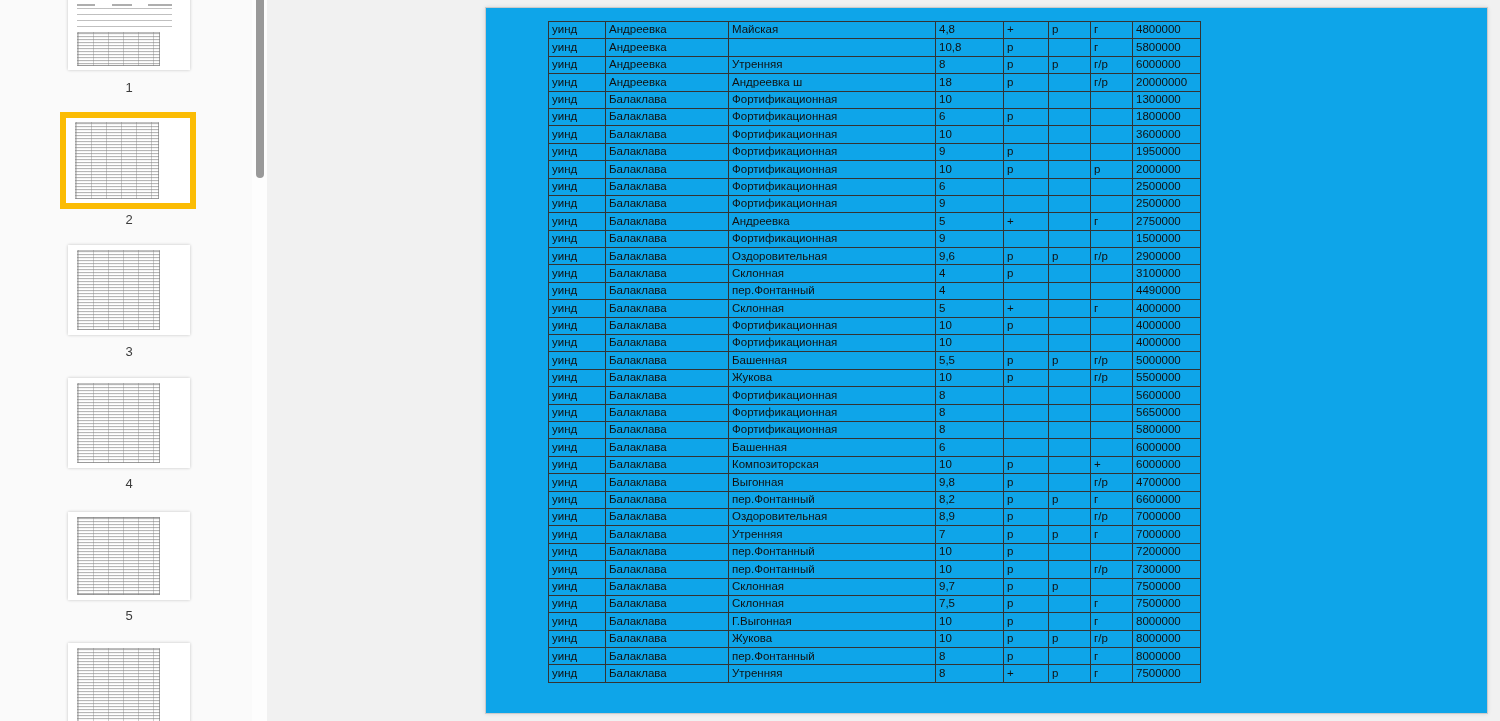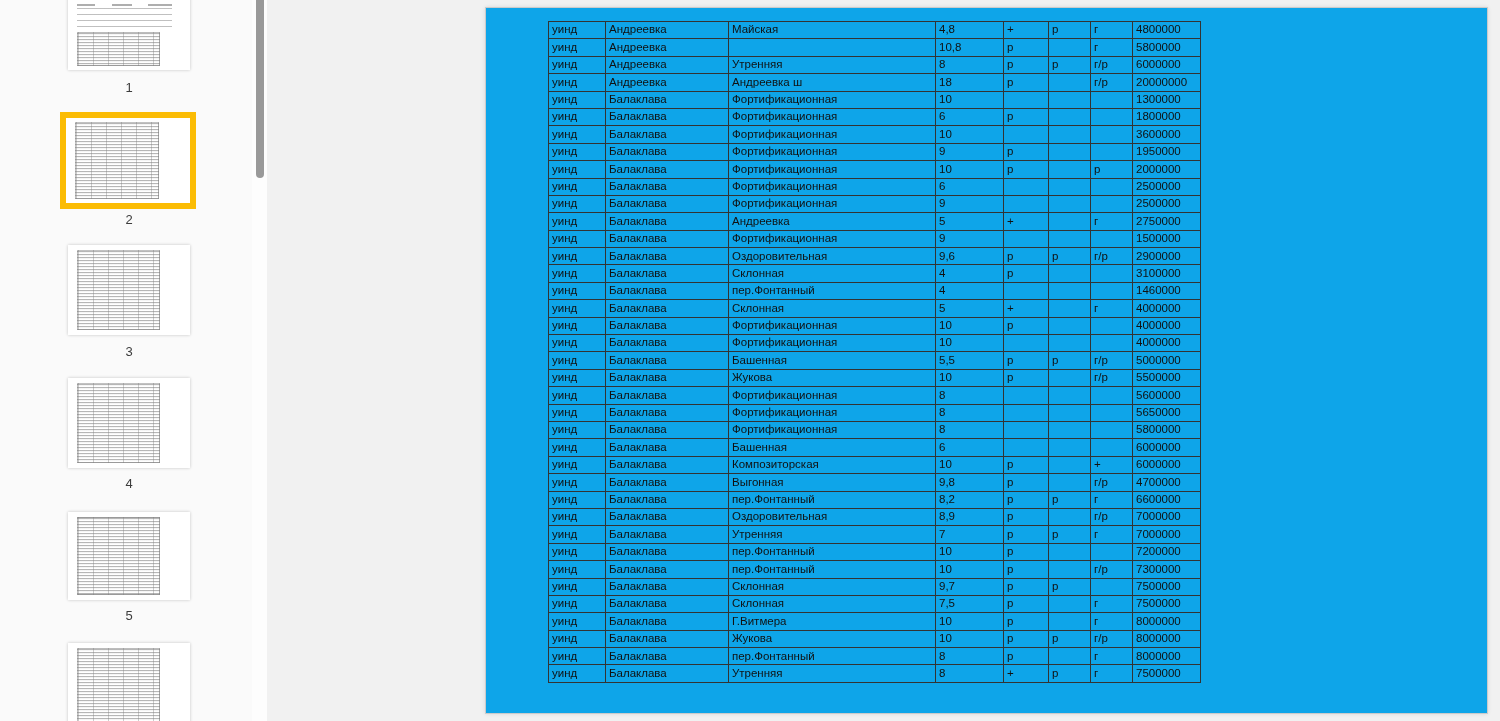--- a/index.html
+++ b/index.html
@@ -271,7 +271,7 @@
             <td></td>
             <td></td>
             <td></td>
-            <td>1460000</td>
+            <td>4490000</td>
           </tr>
           <tr>
             <td>уинд</td>

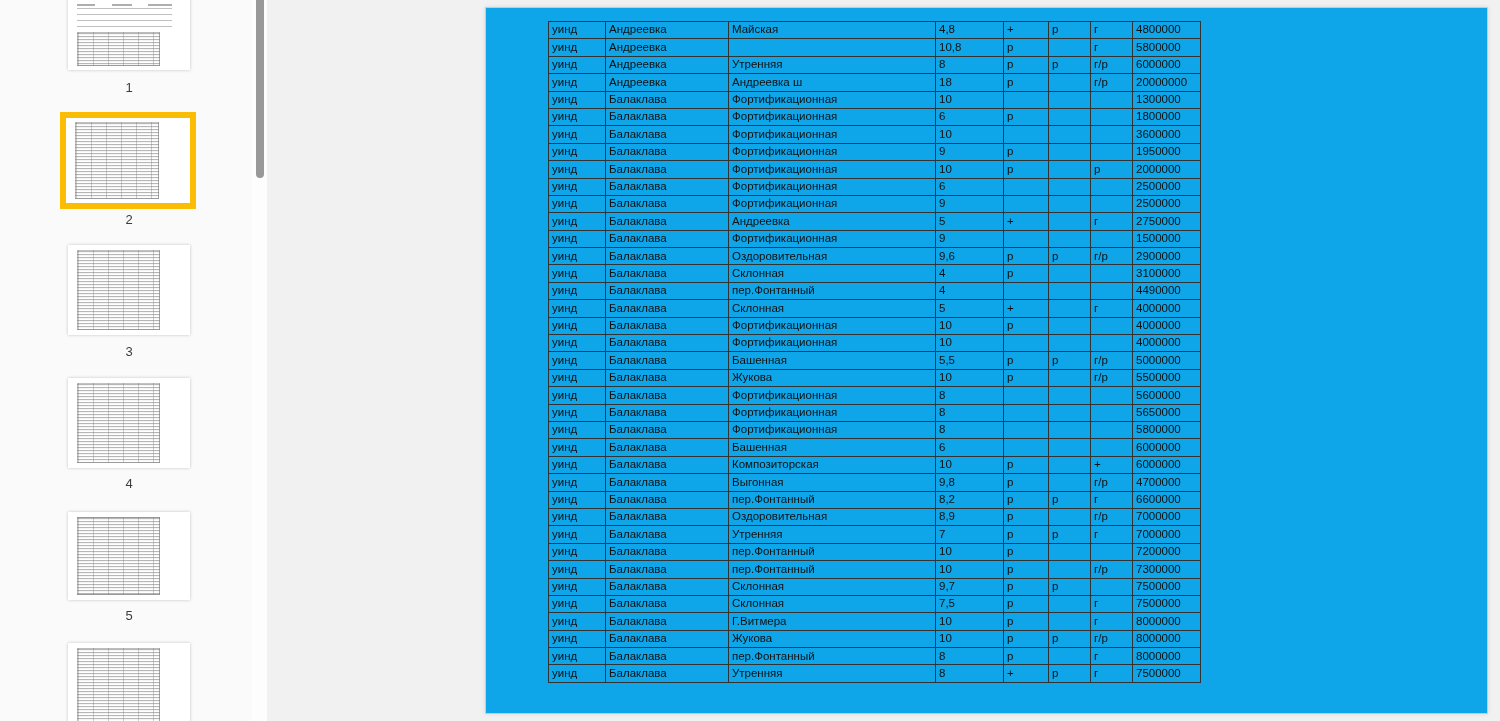--- a/index.html
+++ b/index.html
@@ -456,7 +456,7 @@
           <tr>
             <td>уинд</td>
             <td>Балаклава</td>
-            <td>Г.Витмера</td>
+            <td>Г.Выгонная</td>
             <td>10</td>
             <td>р</td>
             <td></td>

